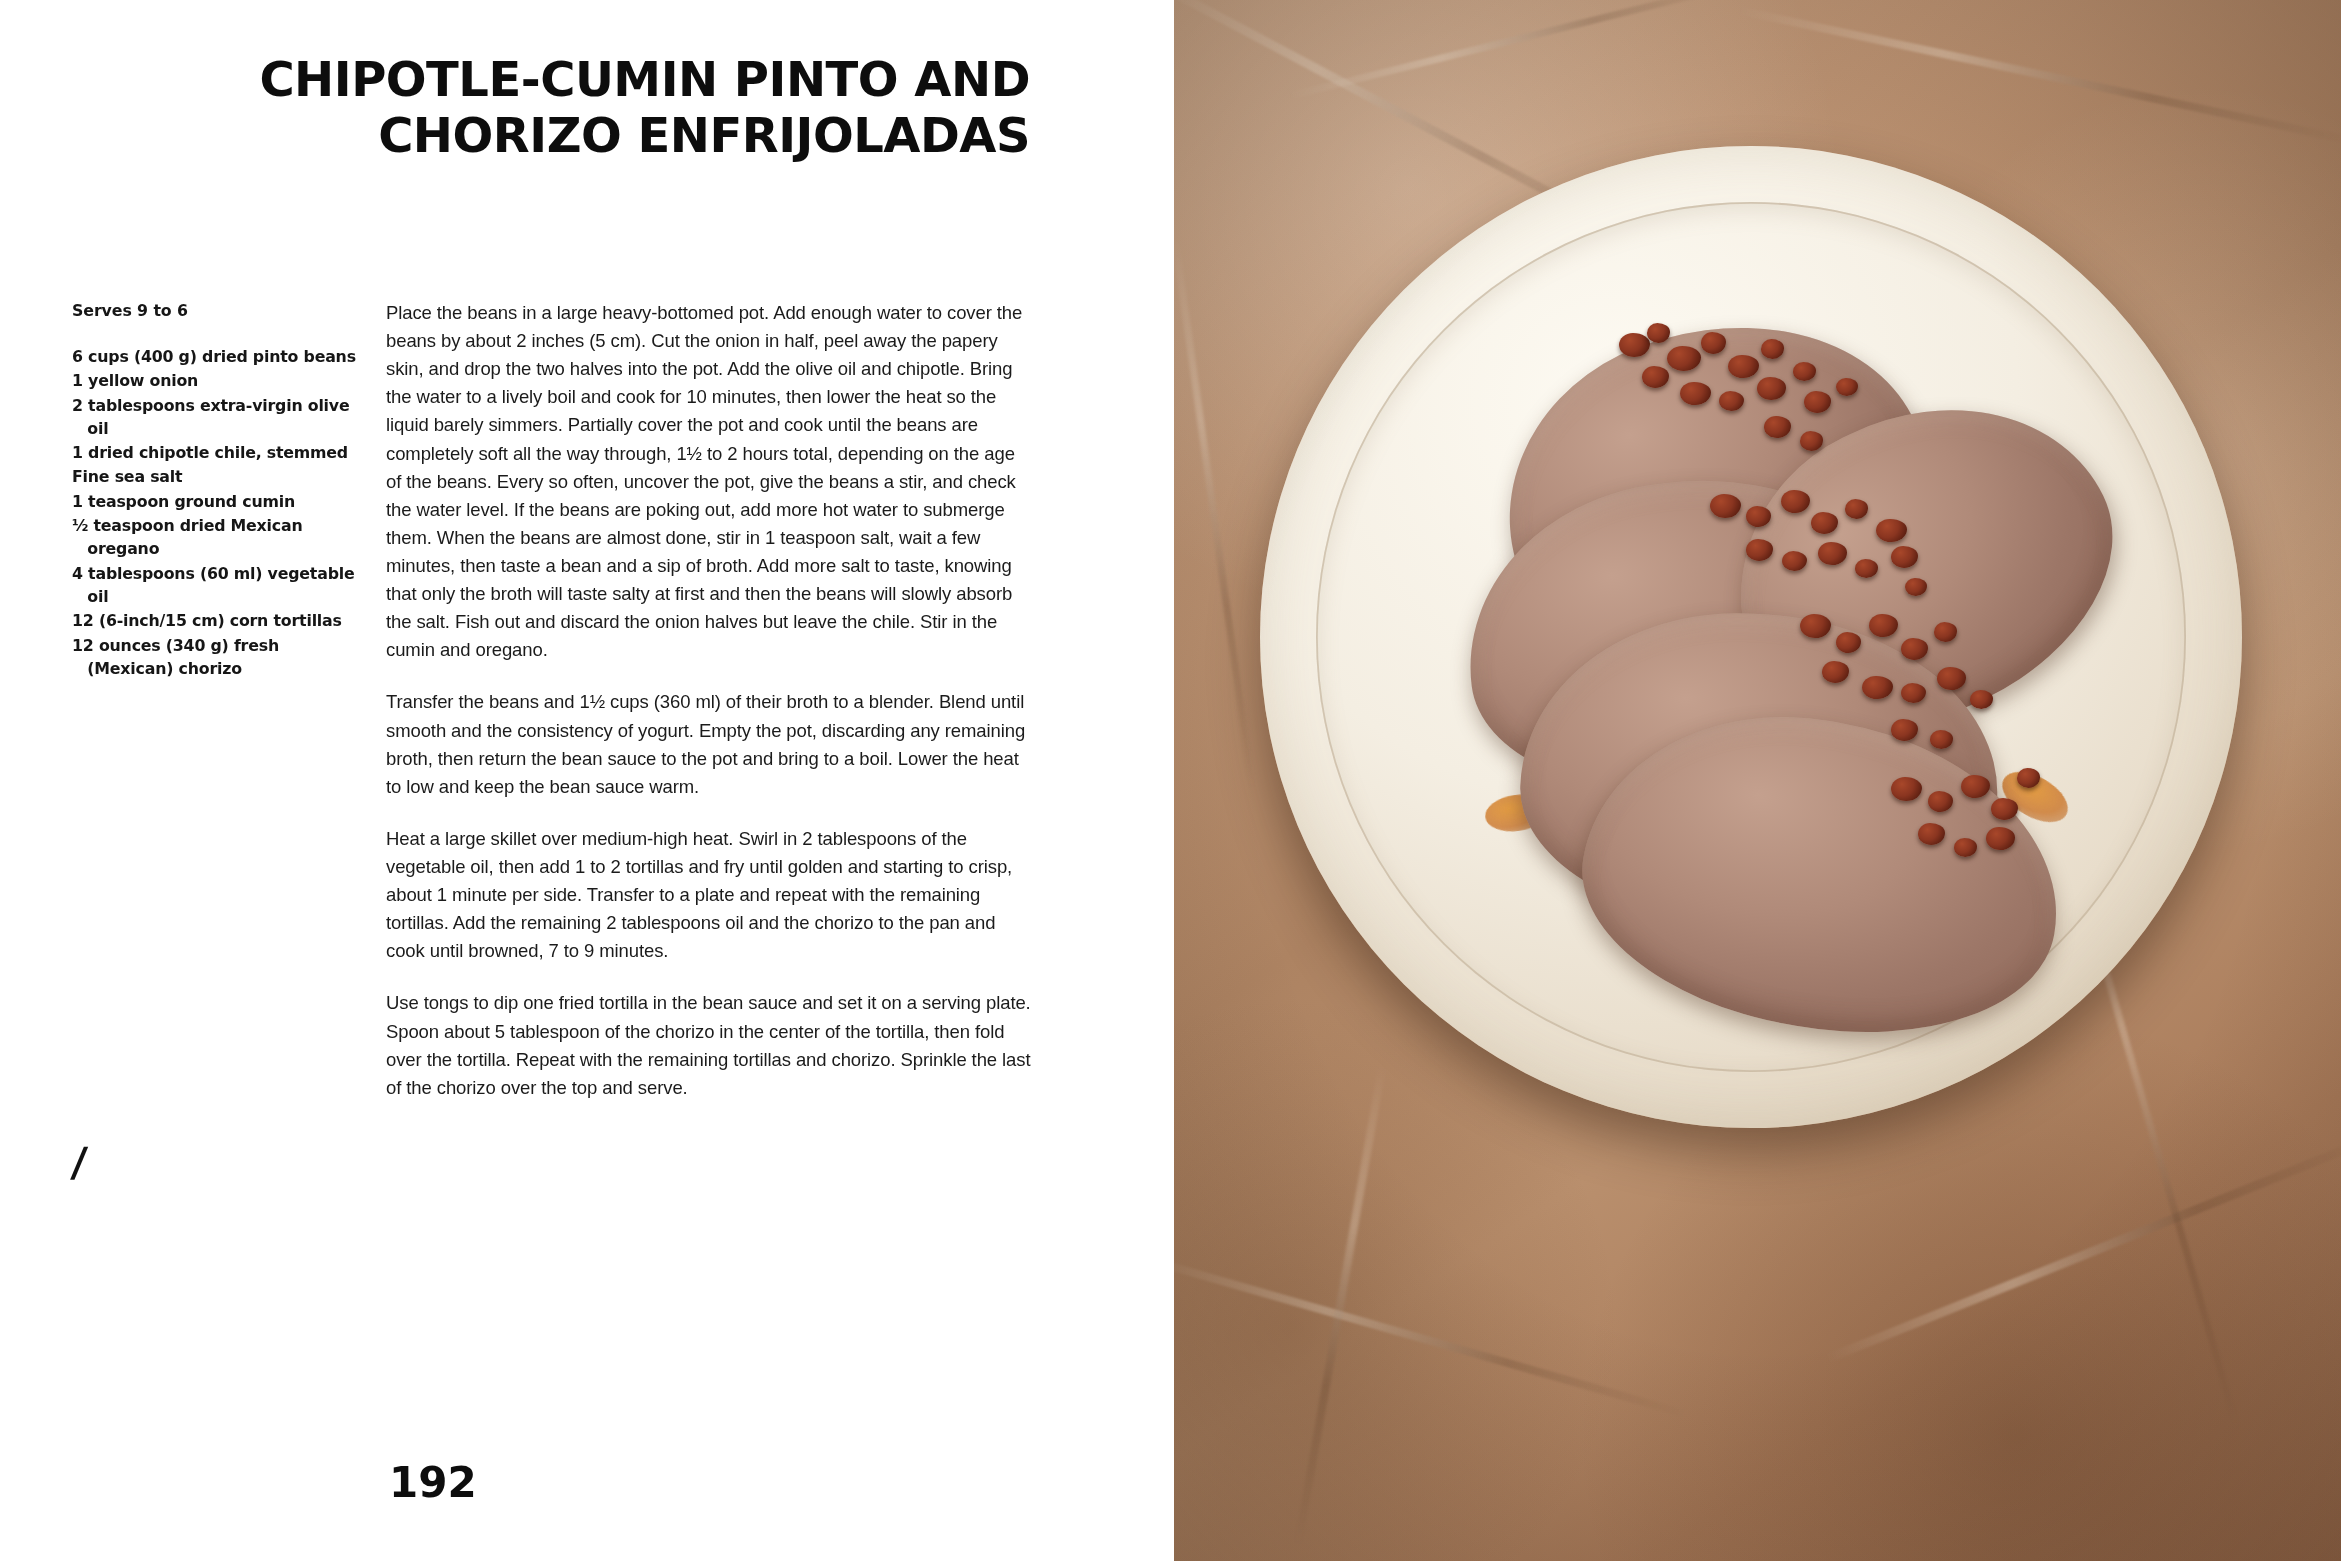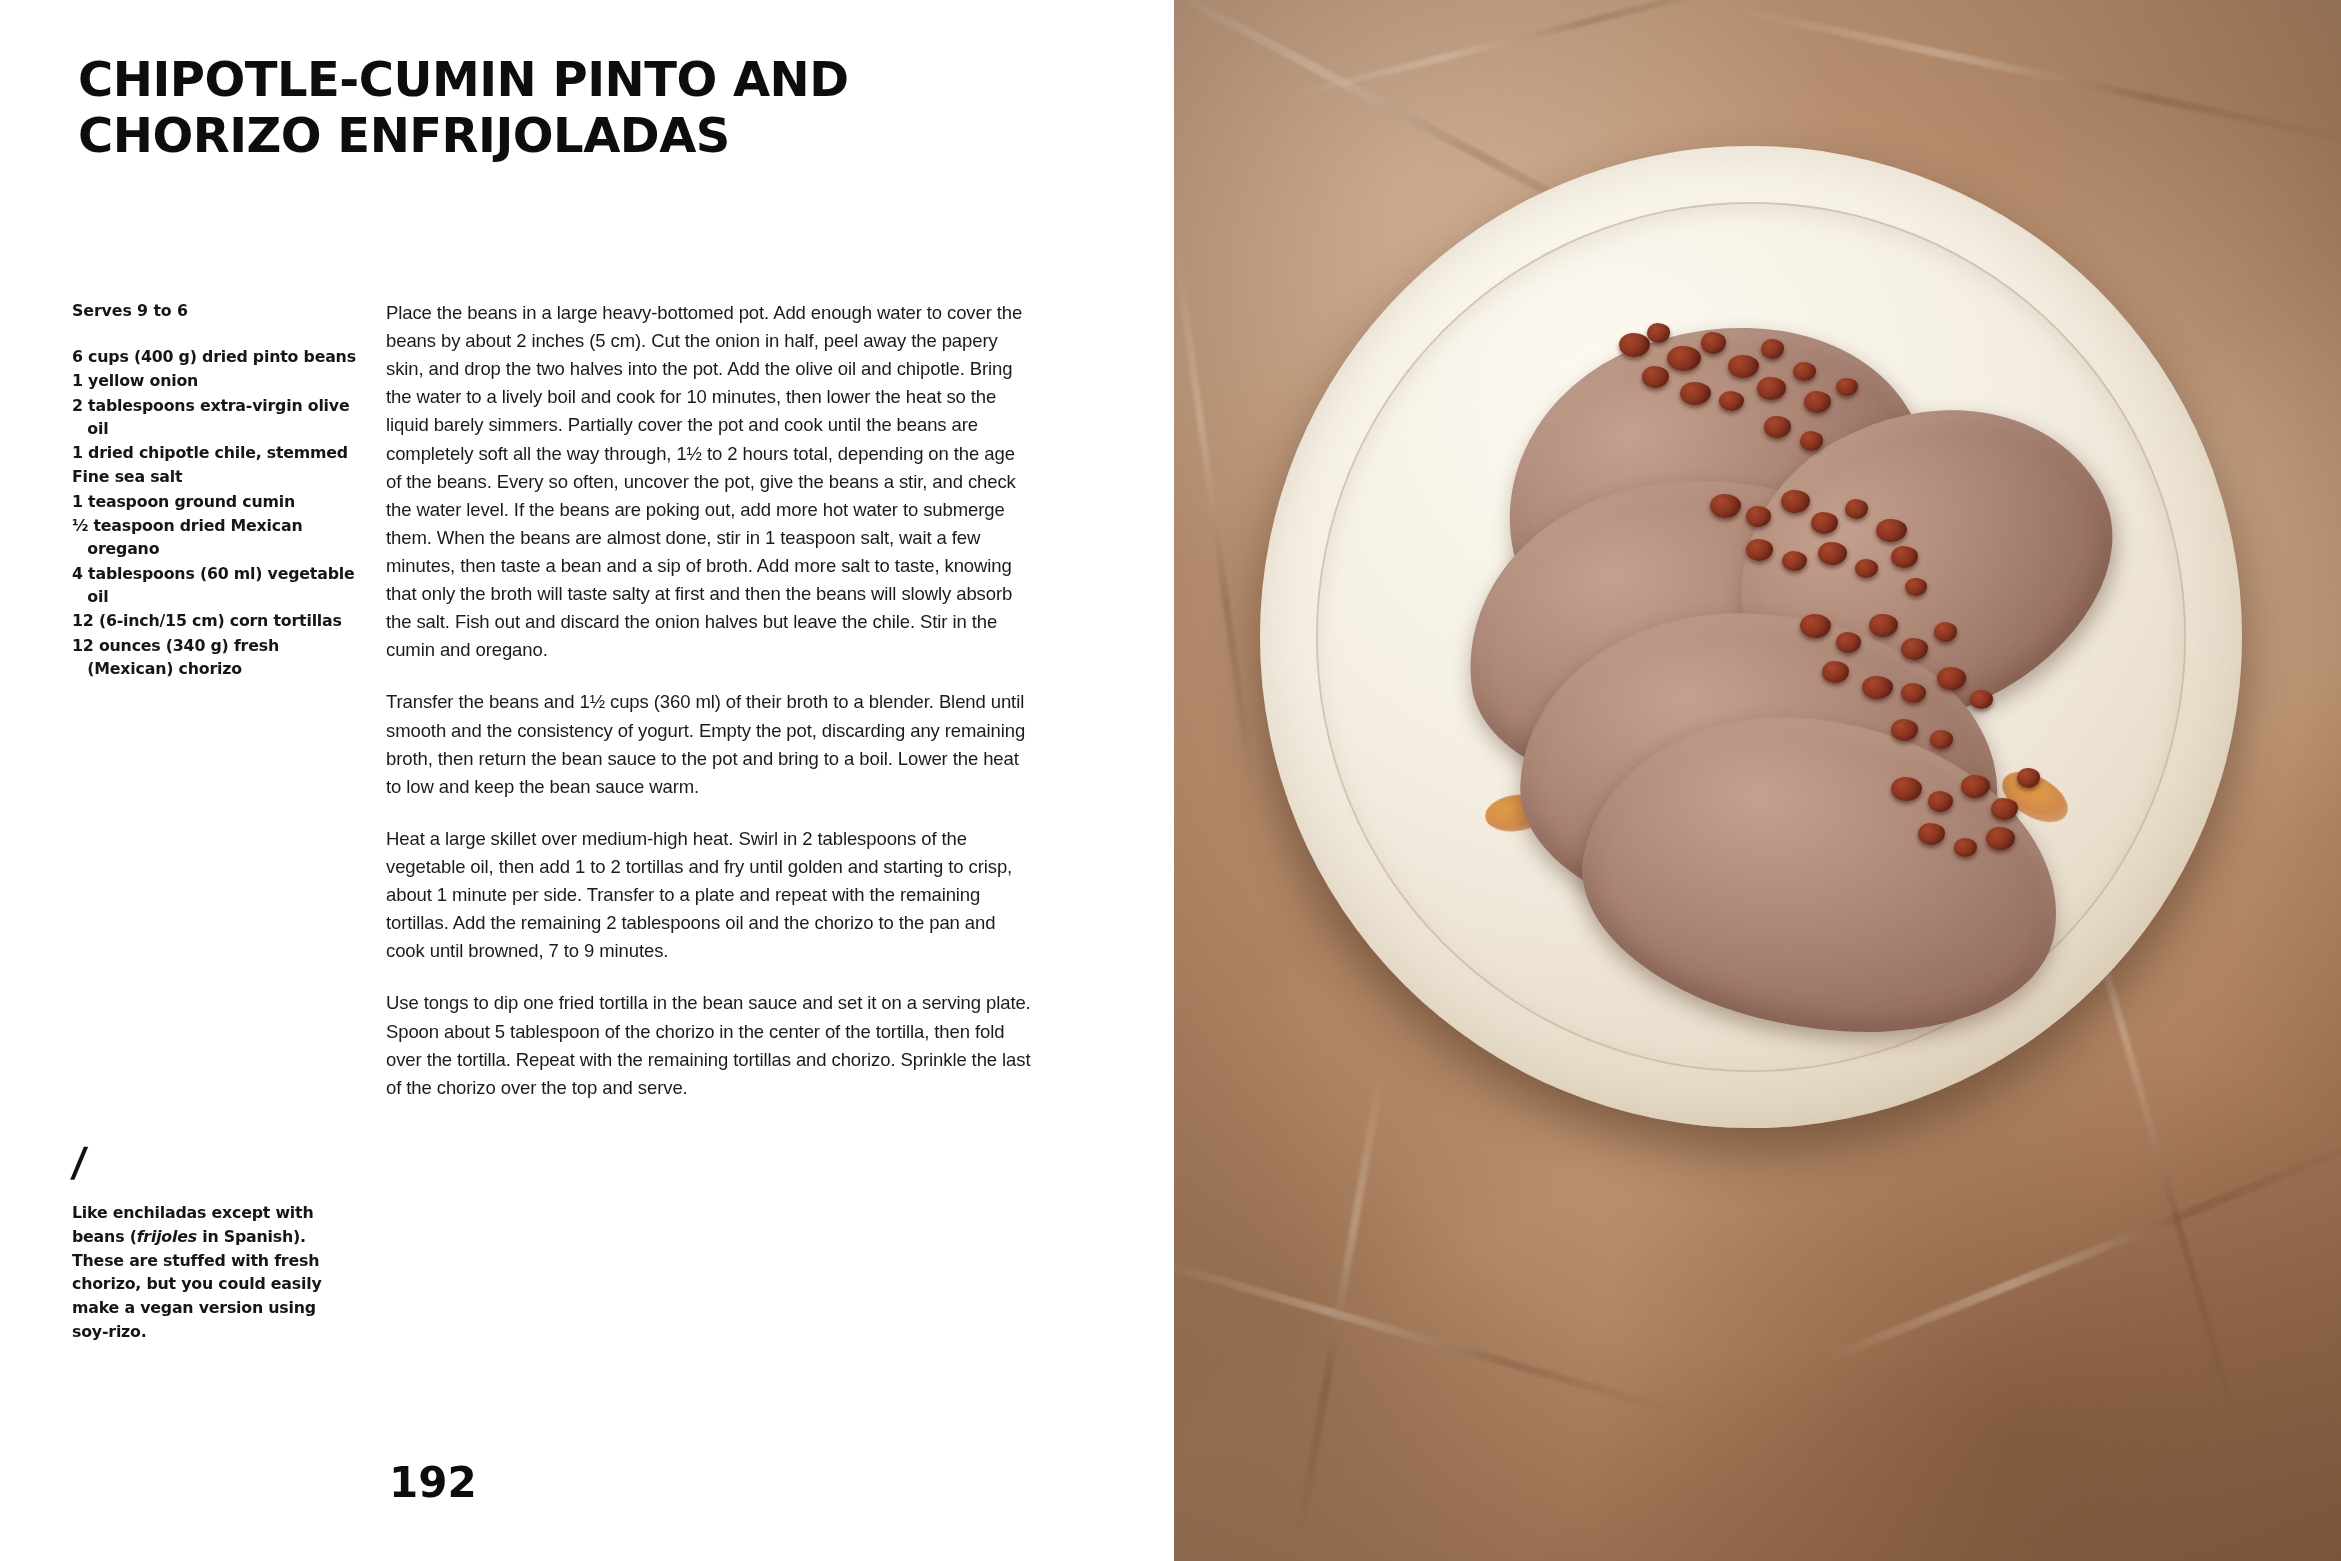--- a/index.html
+++ b/index.html
@@ -26,7 +26,7 @@
   }
   .recipe-title {
     position: absolute;
-    left: 78px;
+    left: 84px;
     top: 52px;
     width: 946px;
     font-family: "DejaVu Sans", sans-serif;
@@ -36,6 +36,7 @@
     letter-spacing: -0.5px;
     color: #0d0d0d;
     text-transform: uppercase;
+    text-align: right;
   }
   .col-left {
     position: absolute;

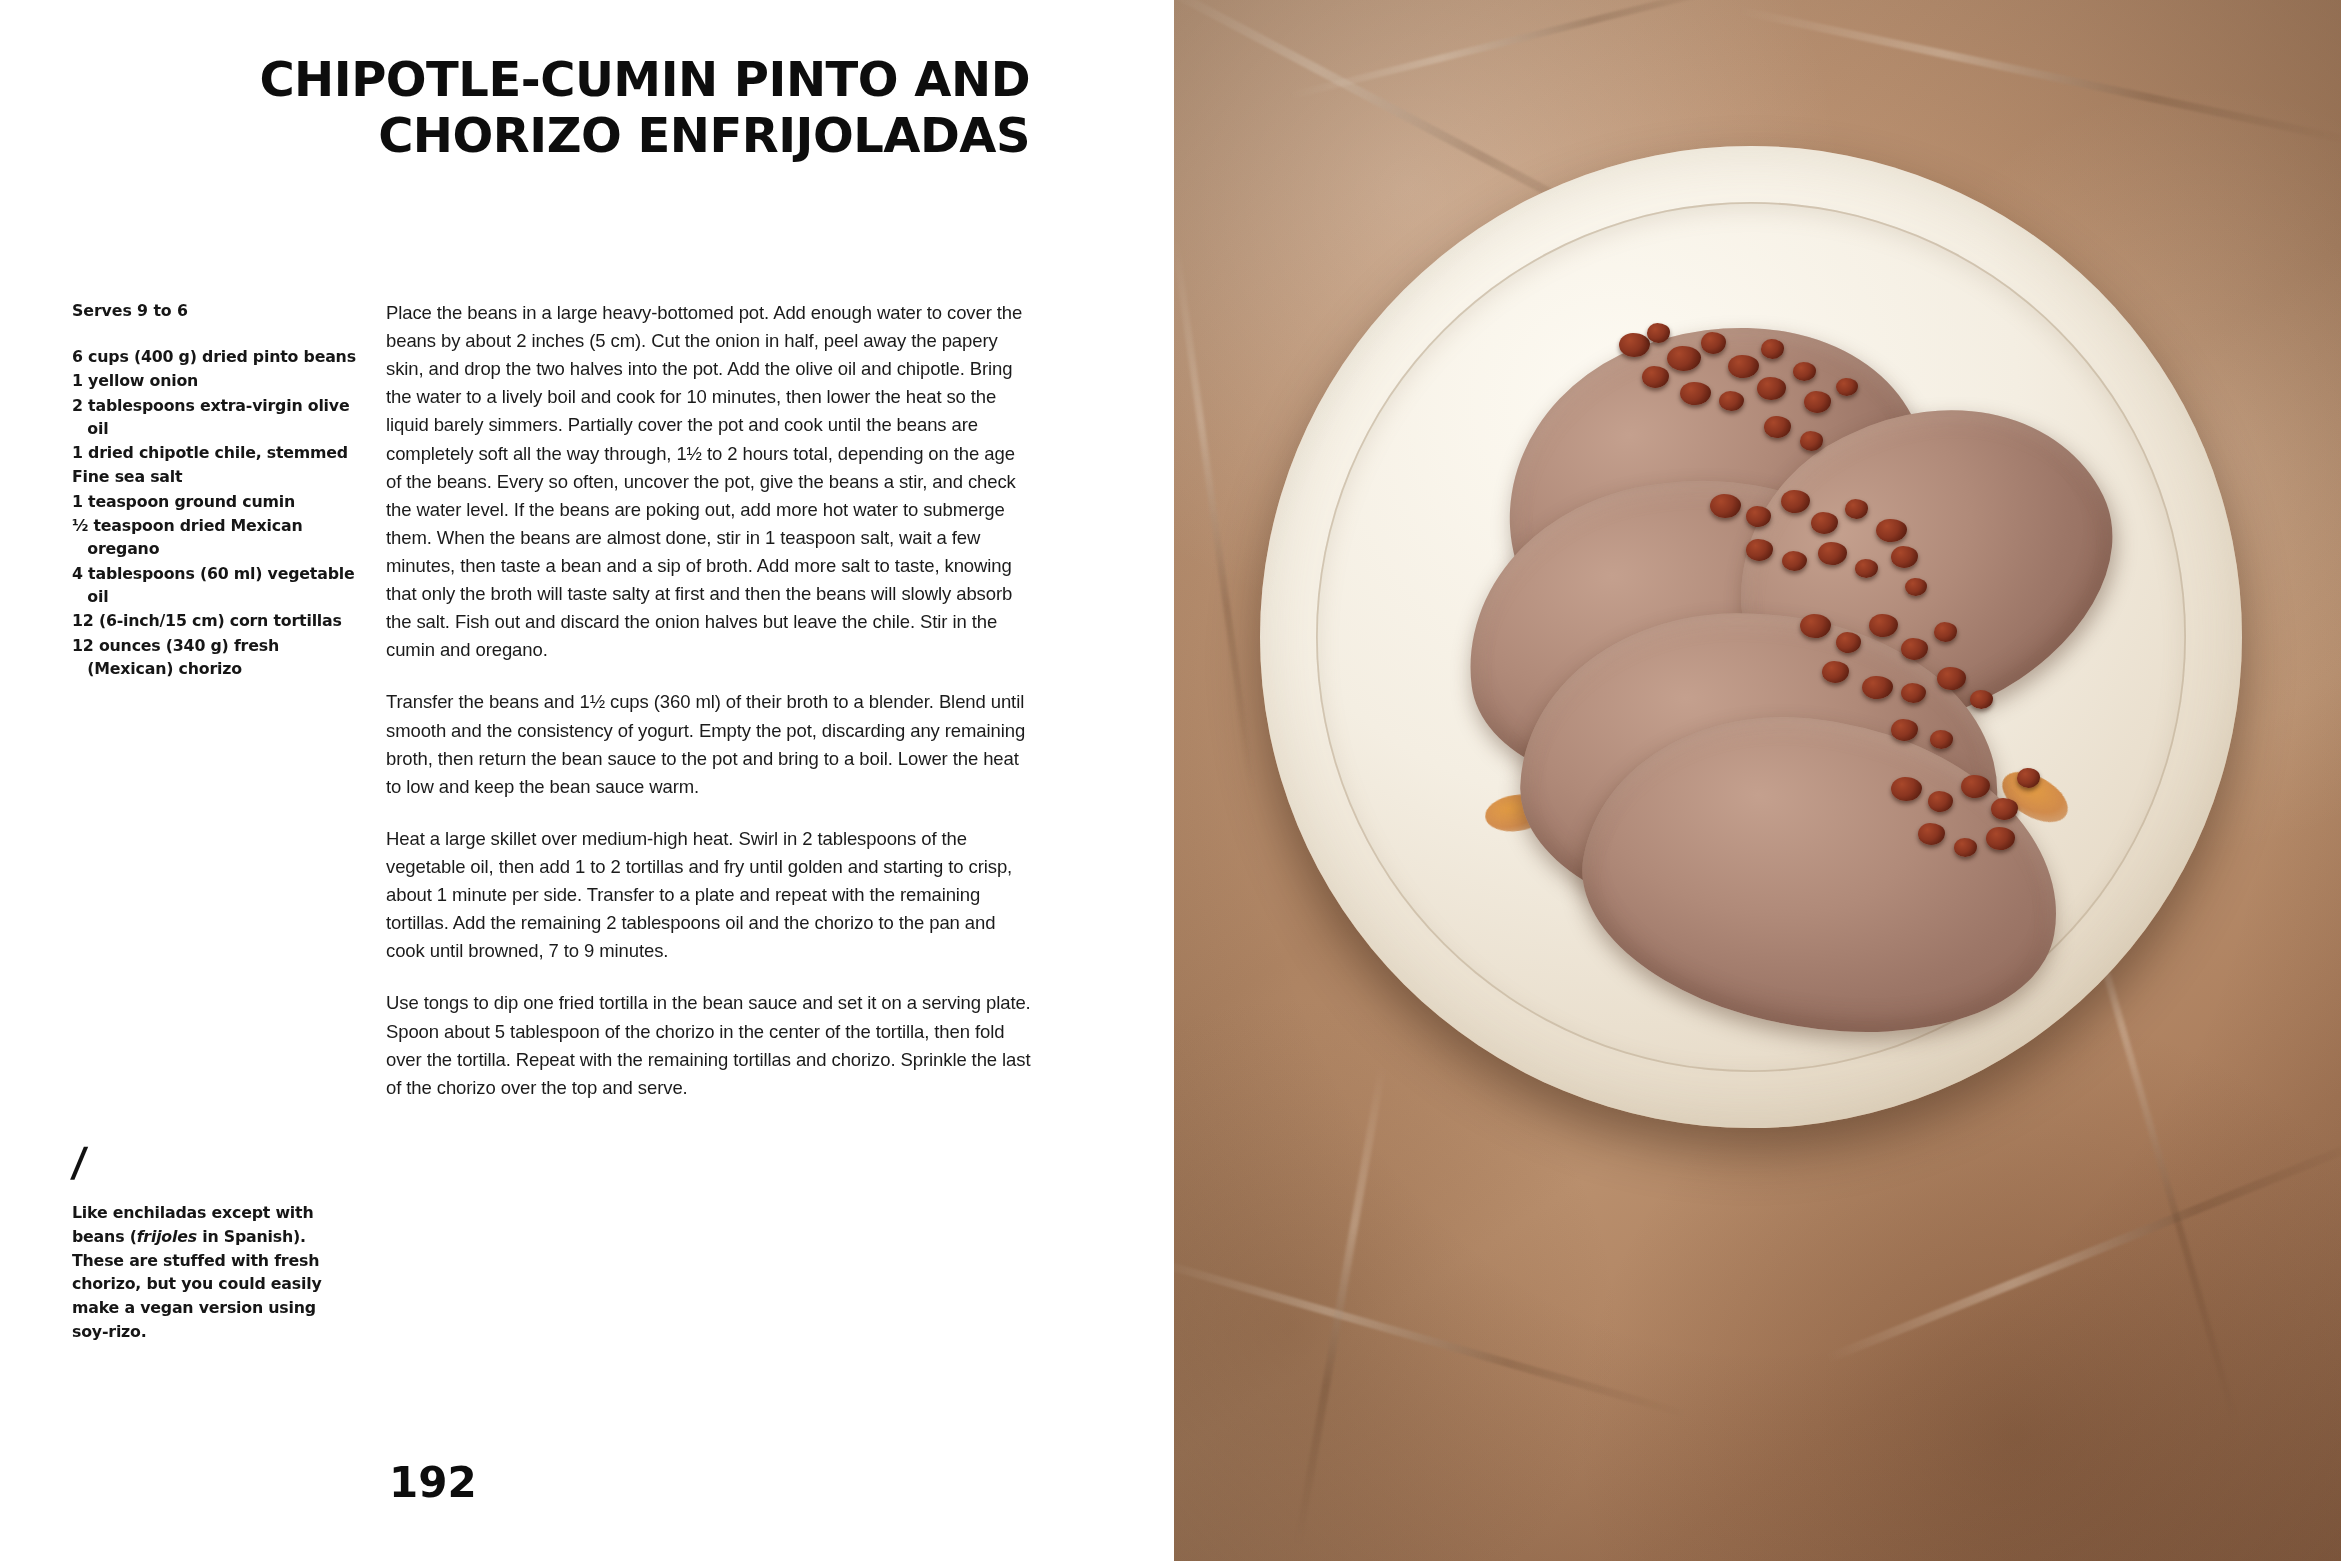--- a/index.html
+++ b/index.html
@@ -226,7 +226,6 @@
 
     <div class="note-block">
       <span class="note-slash">/</span>
-      <div class="note-text"><span>Like enchiladas except with beans (</span><i>frijoles</i><span> in Spanish). These are stuffed with fresh chorizo, but you could easily make a vegan version using soy-rizo.</span></div>
     </div>
 
     <div class="folio">192</div>

